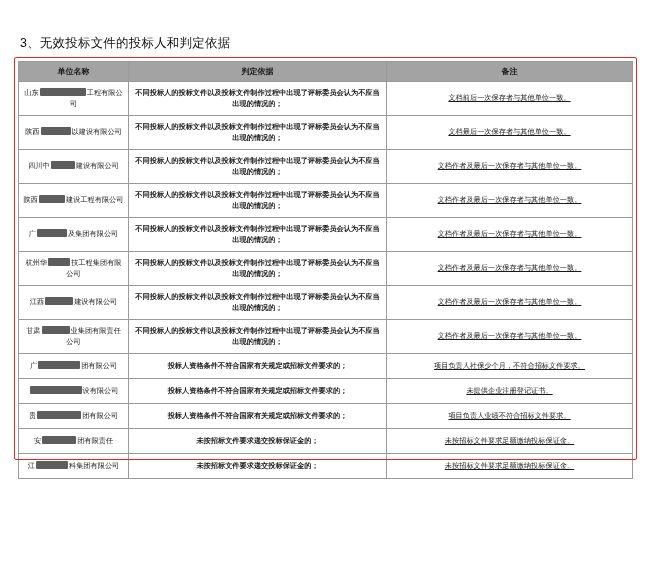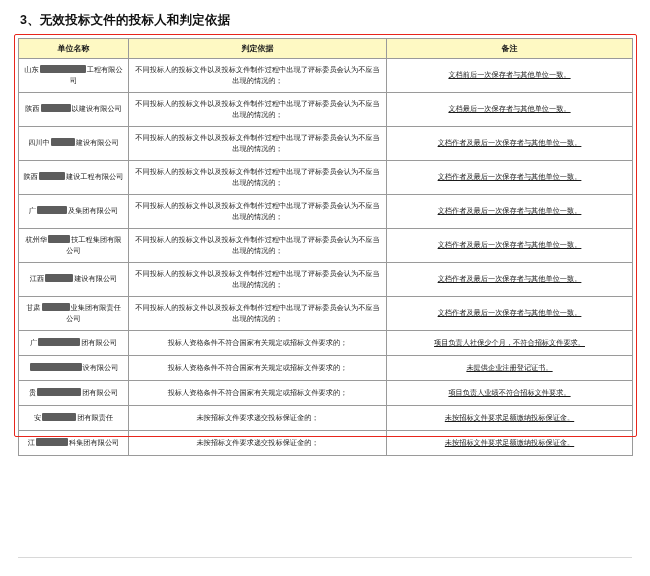--- a/index.html
+++ b/index.html
@@ -23,10 +23,11 @@
   }
   .section-title {
     font-size: 12.5px;
-    font-weight: bold;
+    font-weight: normal;
     color: #111;
     padding: 12px 0 9px 2px;
     letter-spacing: 0.2px;
+    margin-top: 23px;
   }
   .table-wrap {
     position: relative;

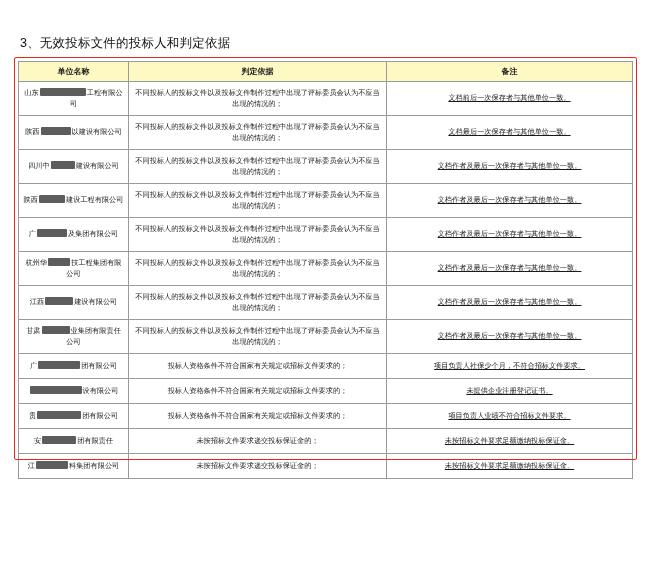--- a/index.html
+++ b/index.html
@@ -48,7 +48,7 @@
     word-break: break-all;
   }
   table.main thead th {
-    background: #fef9c3;
+    background: #a3a3a3;
     font-weight: bold;
     font-size: 8px;
     height: 15px;

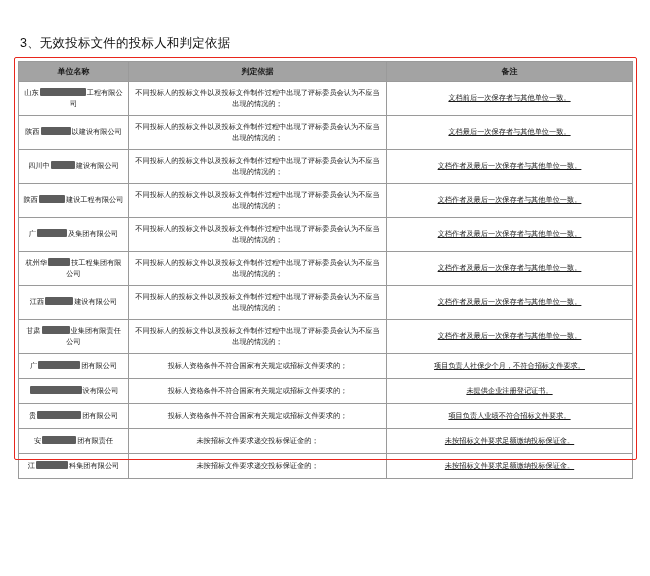--- a/index.html
+++ b/index.html
@@ -78,6 +78,7 @@
     padding-right: 6px;
     font-size: 7.2px;
     line-height: 1.5;
+    font-weight: bold;
   }
   td.reason.center {
     text-align: center;

